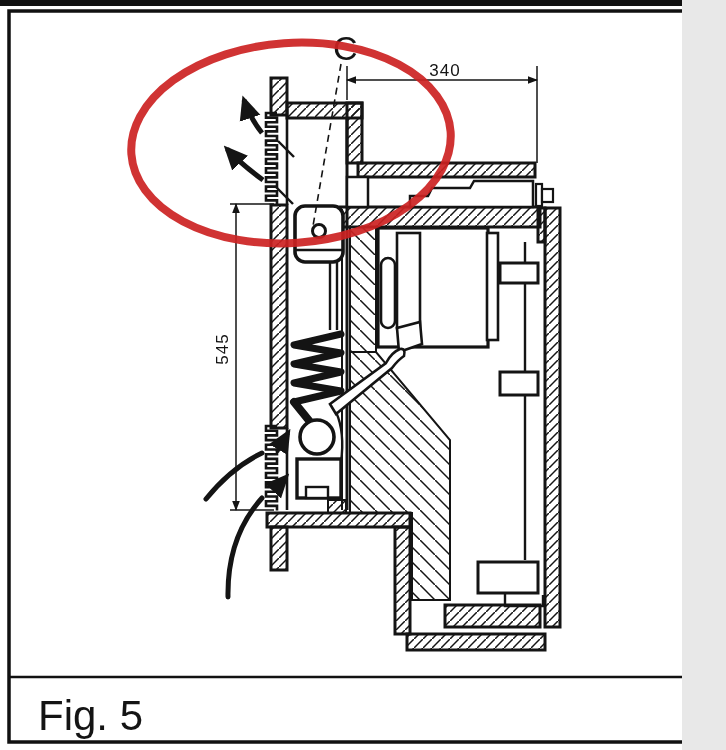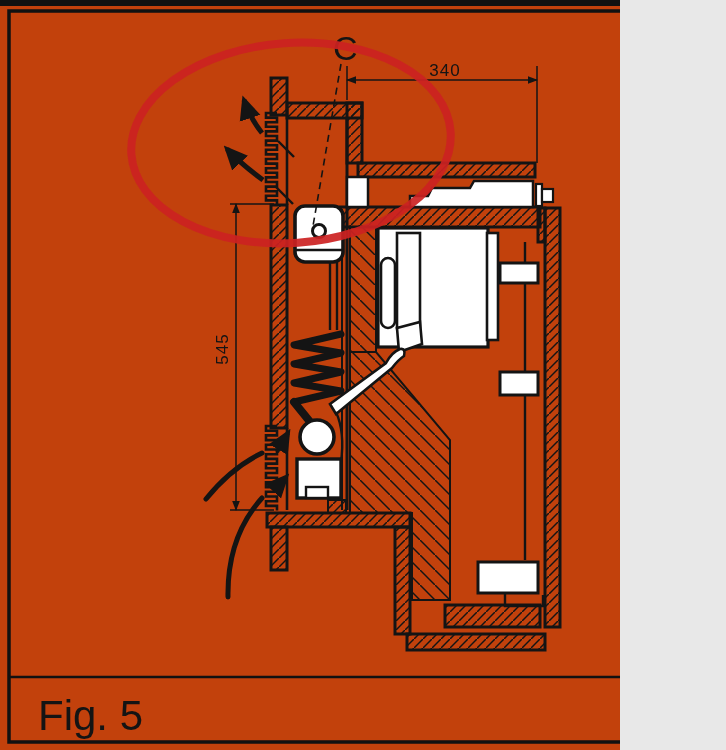--- a/index.html
+++ b/index.html
@@ -5,8 +5,8 @@
   html,body{margin:0;padding:0;background:#e8e8e8;}
   .page{
     position:relative;
-    width:620px;height:750px;
-    background:#c2410c;
+    width:682px;height:750px;
+    background:#ffffff;
     font-family:"Liberation Sans", sans-serif;
     overflow:hidden;
   }

